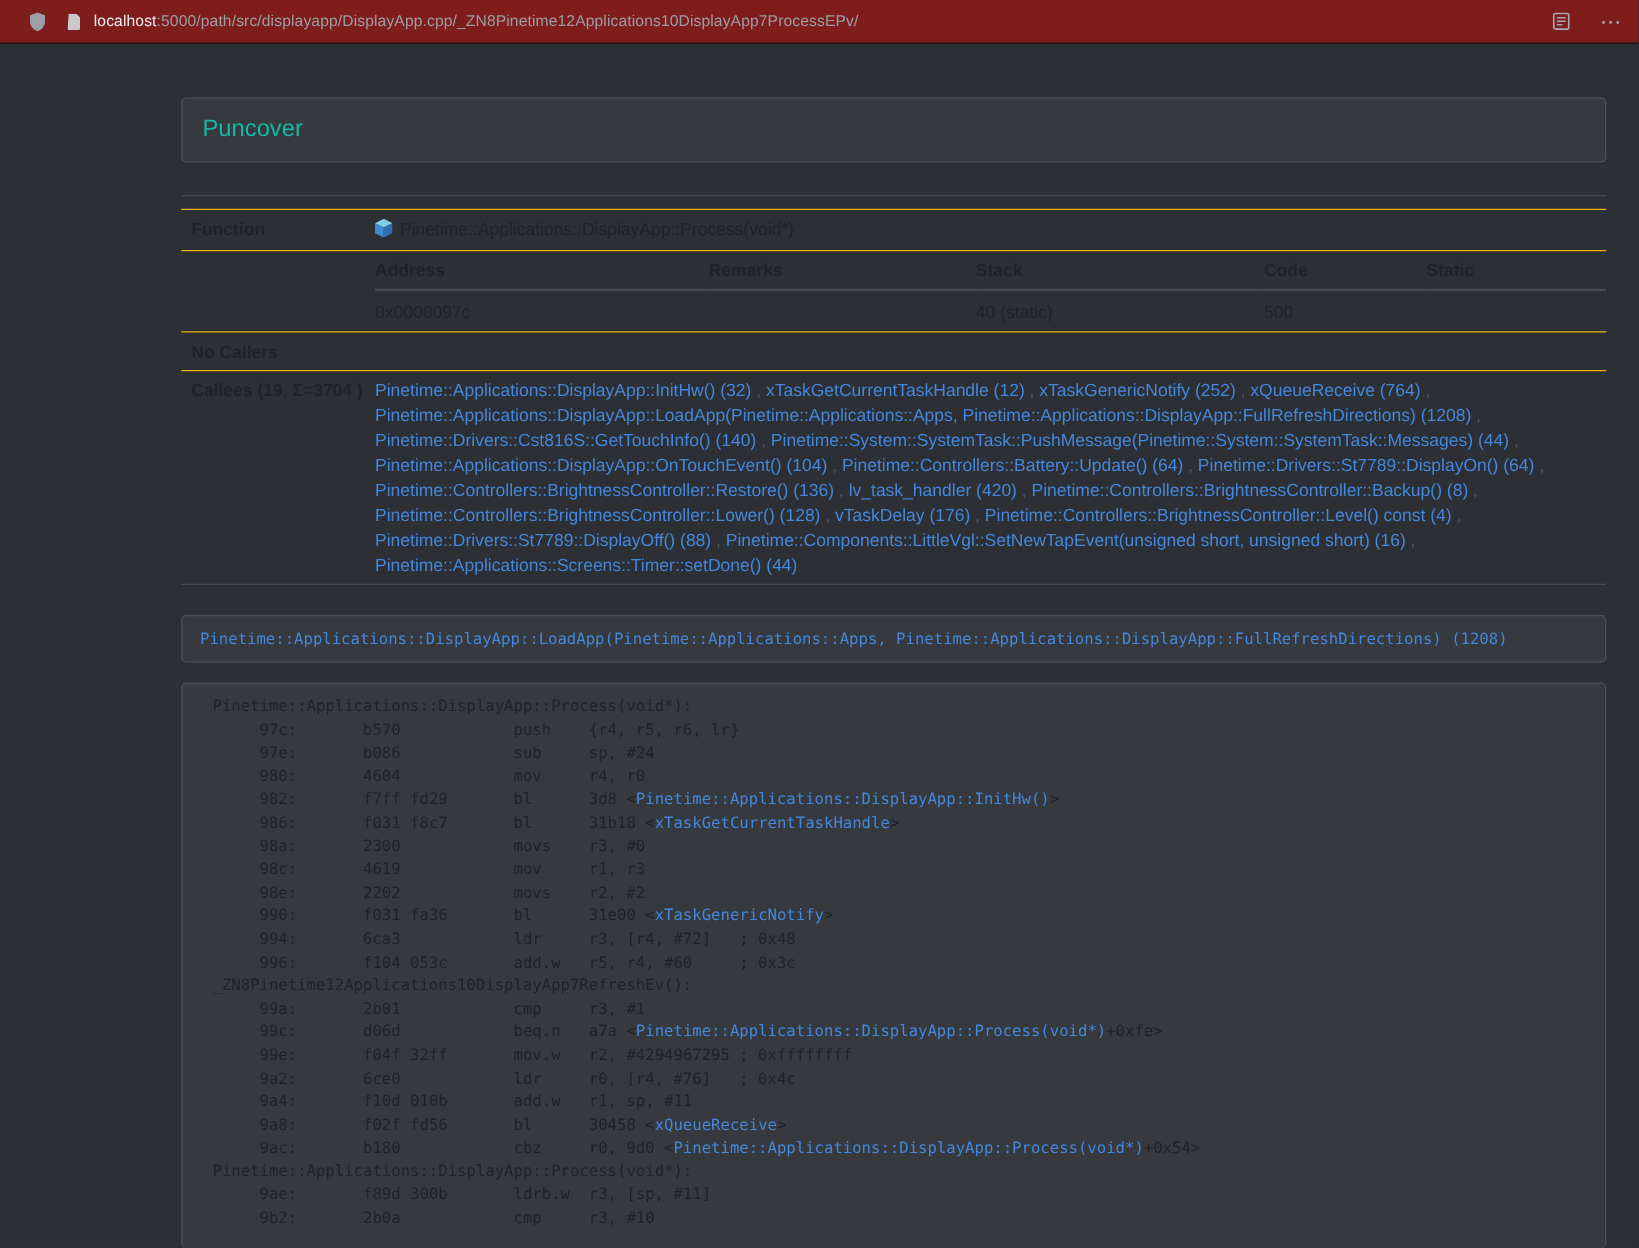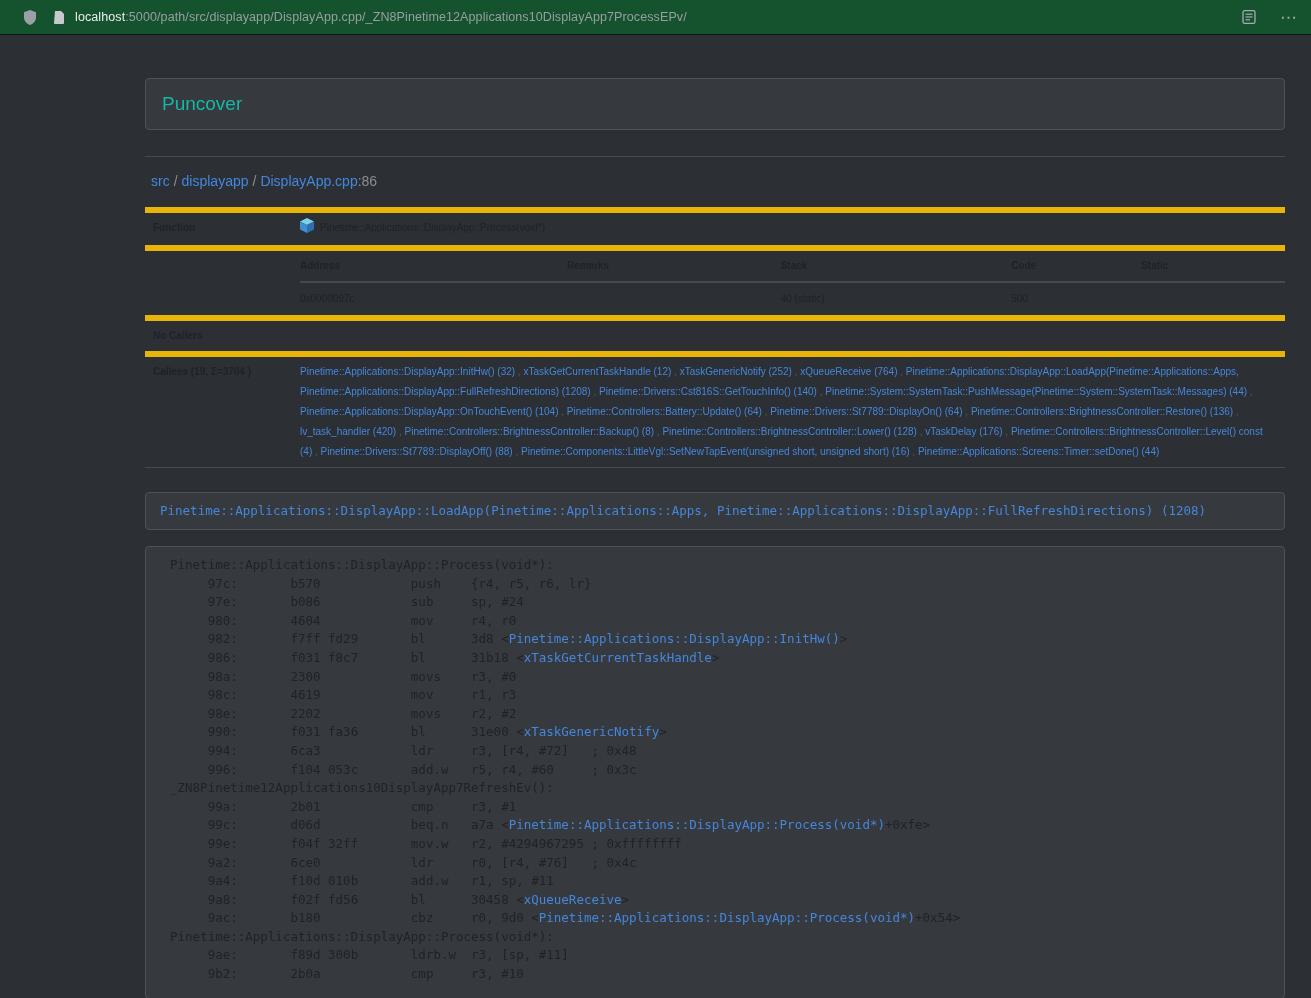--- a/index.html
+++ b/index.html
@@ -14,7 +14,7 @@
   
   .topbar {
     height: 35px;
-    background: #14532d;
+    background: #7f1d1d;
     border-bottom: 1px solid #101214;
     display: flex;
     align-items: center;

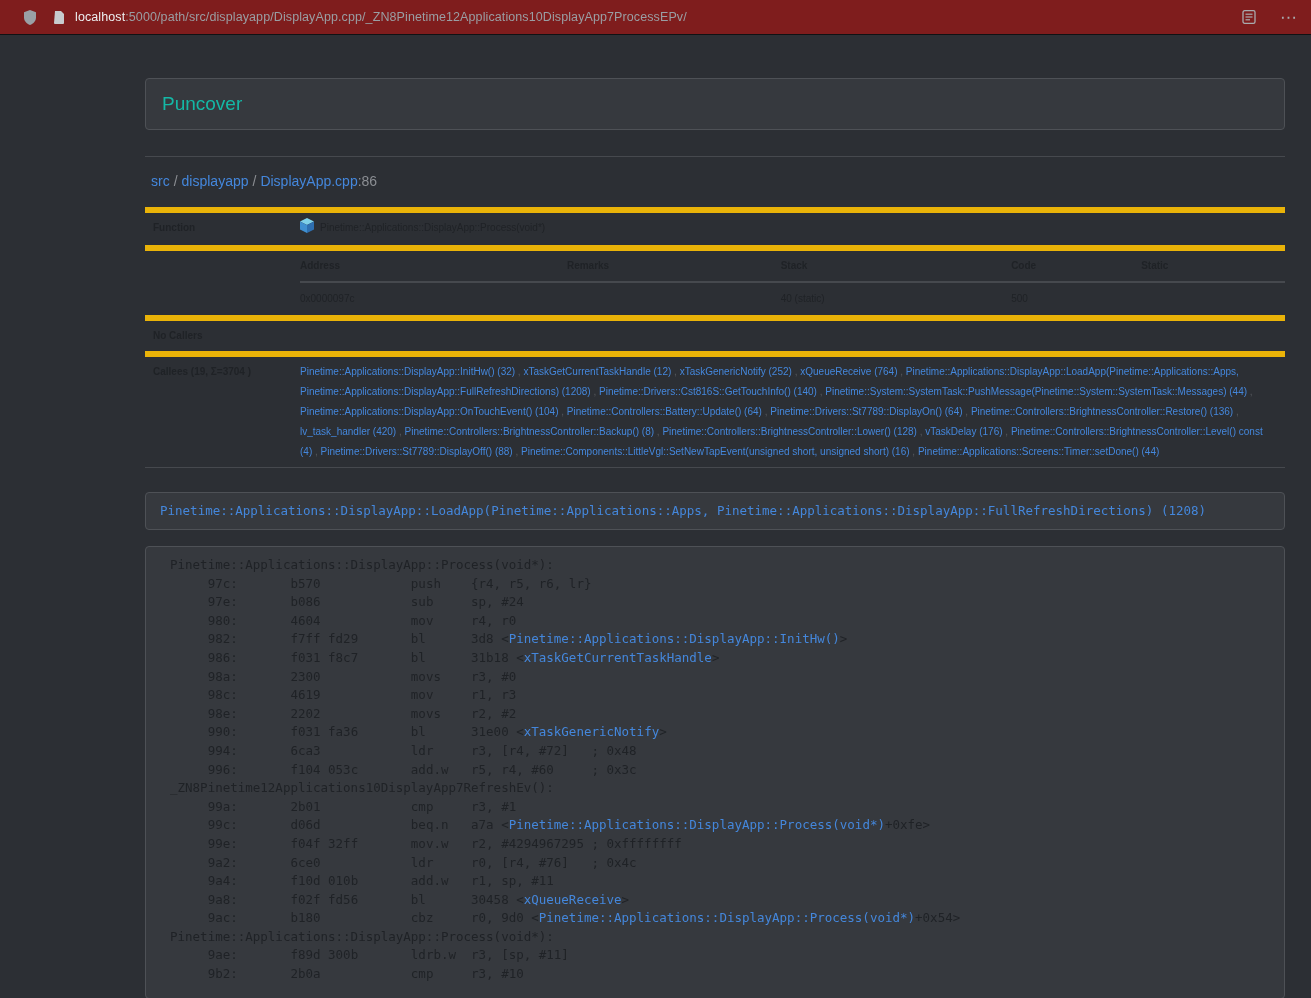--- a/index.html
+++ b/index.html
@@ -123,9 +123,6 @@
 
   <hr class="divider">
 
-  <div class="breadcrumb">
-    <a href="#">src</a><span class="sep">/</span><a href="#">displayapp</a><span class="sep">/</span><a href="#">DisplayApp.cpp</a><span class="muted">:86</span>
-  </div>
 
   <table class="main">
     <tbody>

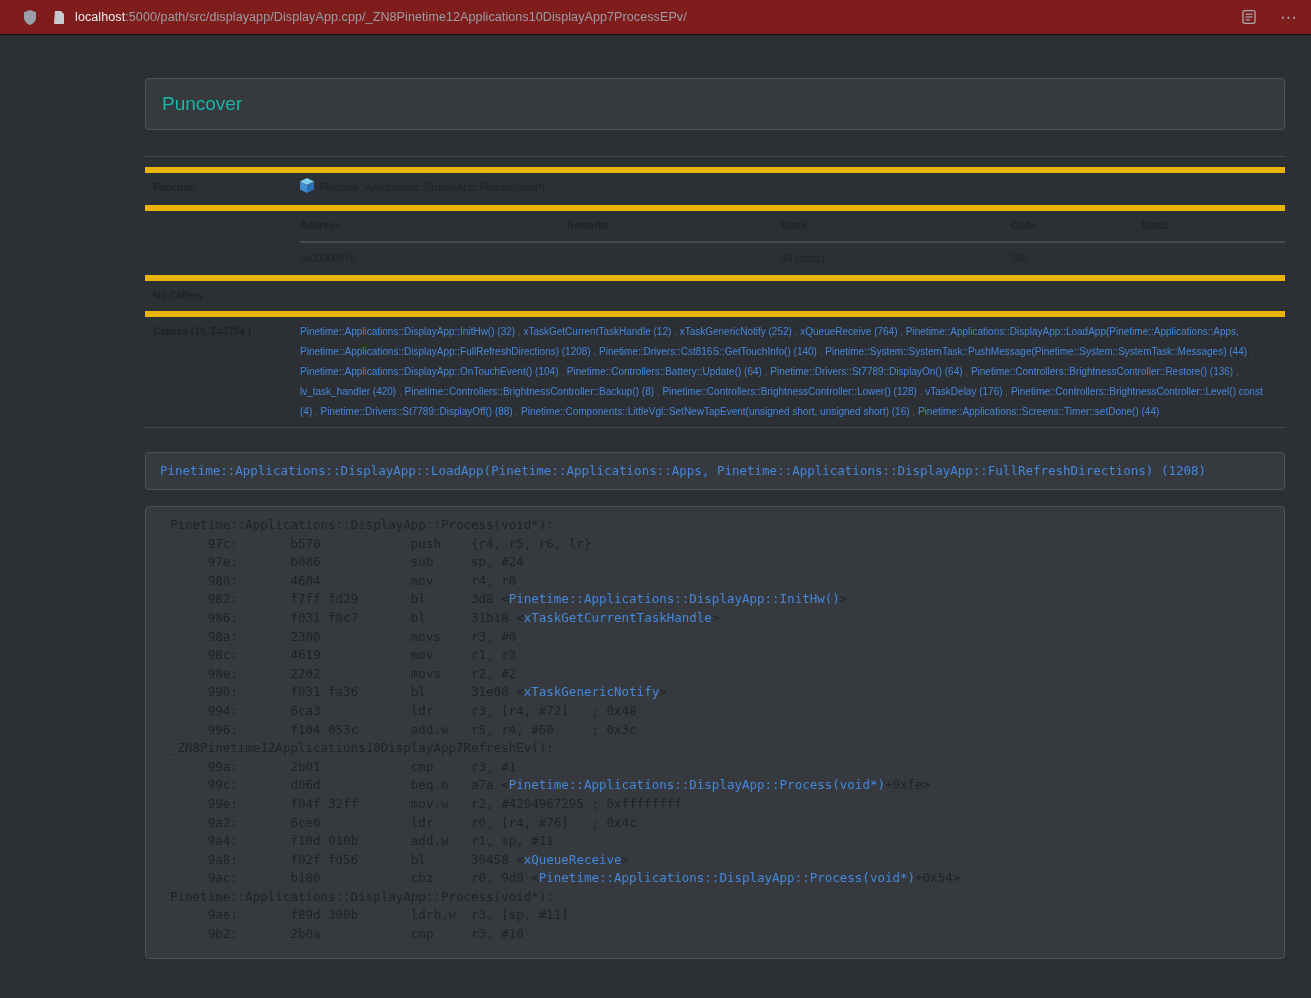--- a/index.html
+++ b/index.html
@@ -48,10 +48,10 @@
   table.main { width: 100%; border-collapse: collapse; border-bottom: 1px solid #46494e; }
   table.main > tbody > tr > th,
   table.main > tbody > tr > td {
-    border-top: 6px solid #eab308;
+    border-top: 1px solid #eab308;
     text-align: left;
     vertical-align: top;
-    font-size: 10px;
+    font-size: 14px;
     line-height: 20px;
   }
   th.rowhead { width: 155px; padding: 5px 8px; font-weight: bold; color: #1f2226; white-space: nowrap; }

